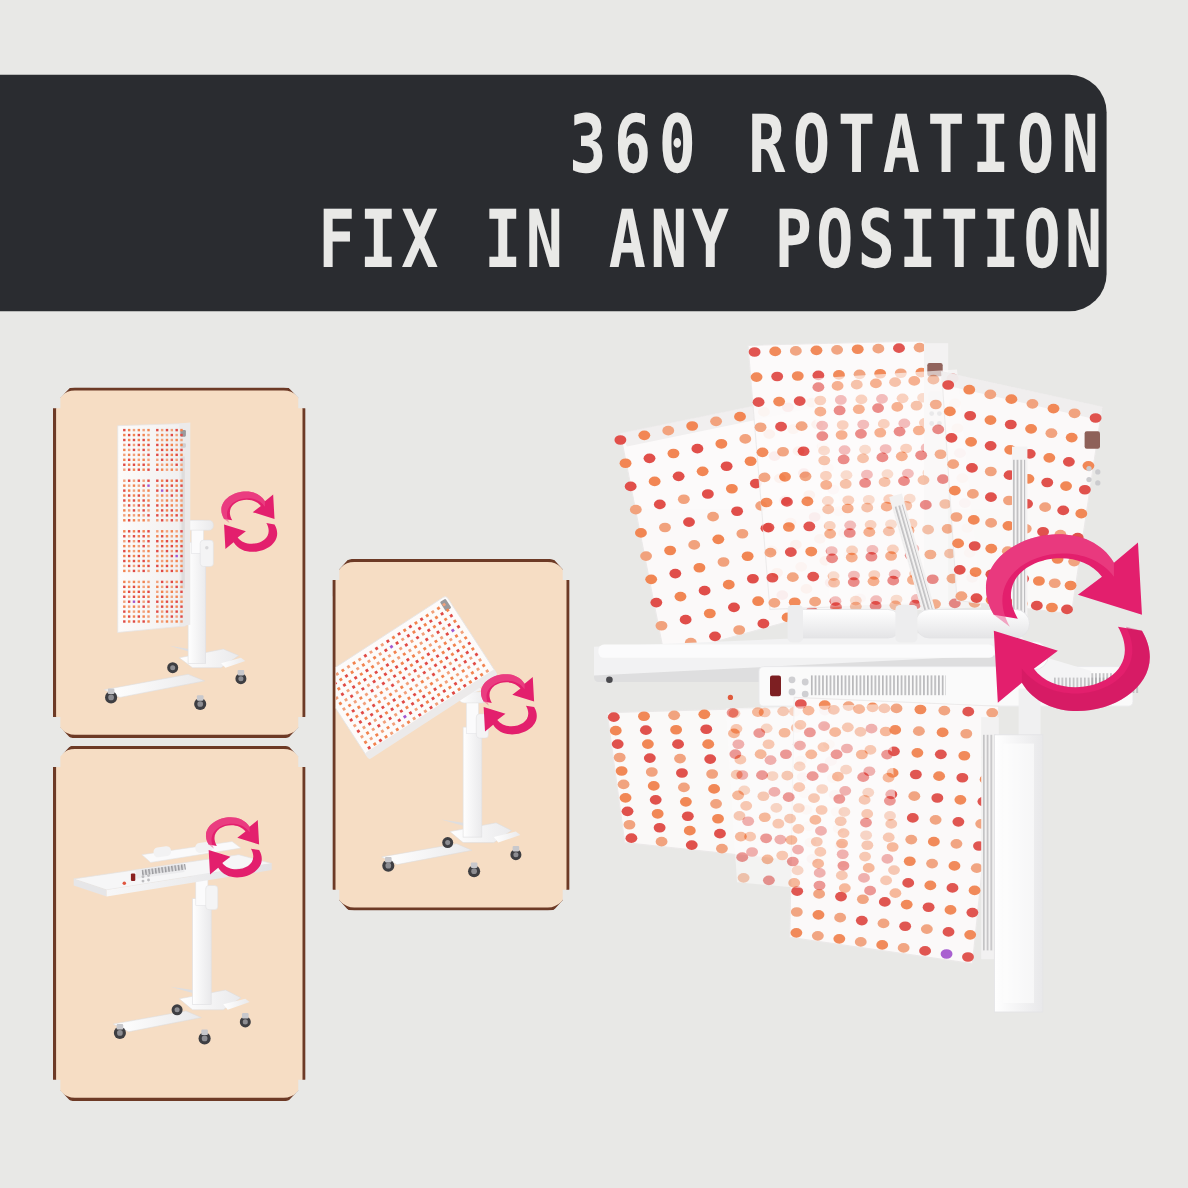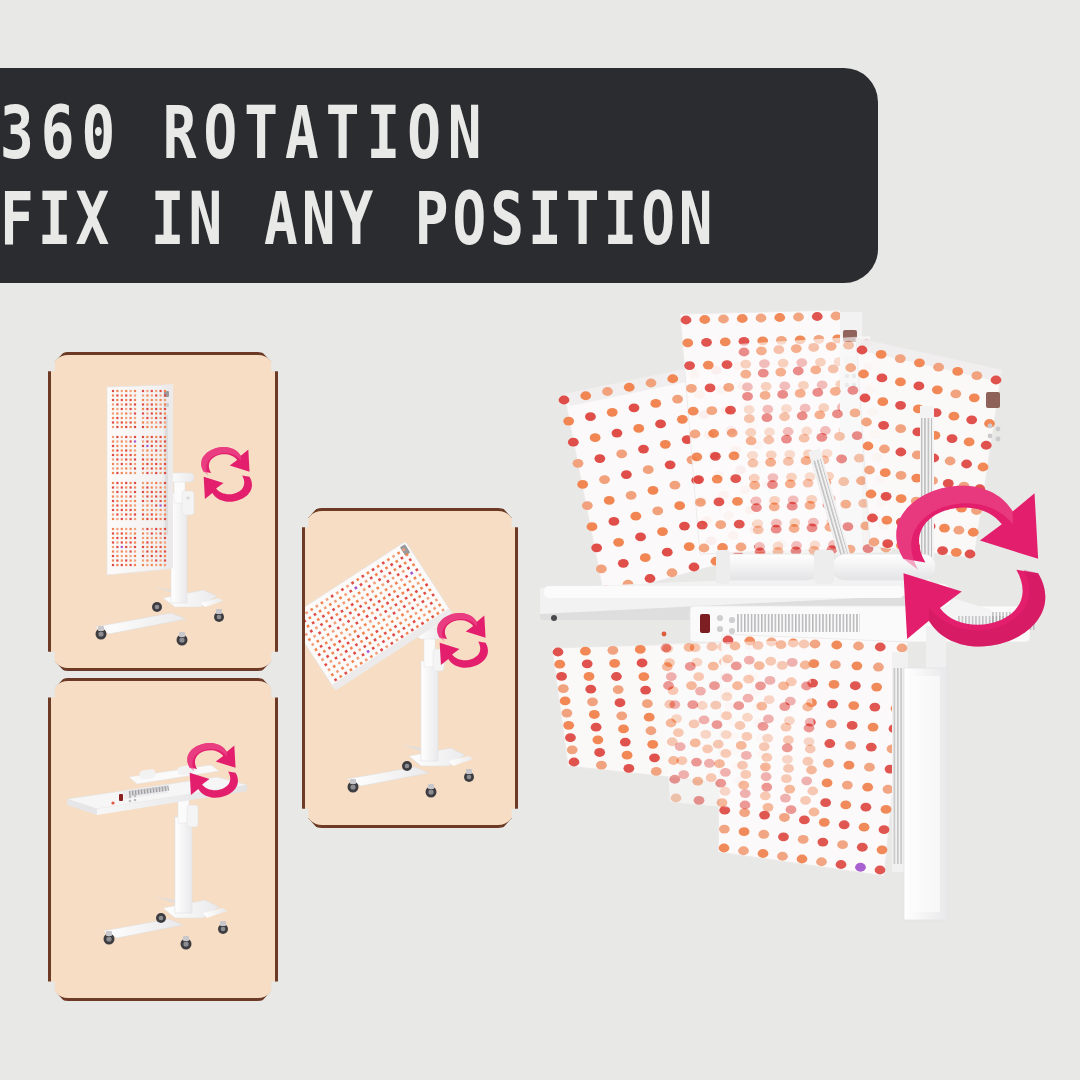--- a/index.html
+++ b/index.html
@@ -13,11 +13,11 @@
 
   
   .banner{
-    position:absolute;left:0;top:68px;width:878px;height:215px;
+    position:absolute;left:0;top:68px;width:1006px;height:215px;
     background:#2a2c30;
     border-radius:0 34px 34px 0;
     display:flex;flex-direction:column;
-    align-items:flex-start;justify-content:center;
+    align-items:flex-end;justify-content:center;
     gap:6px;
   }
   .banner-line{

